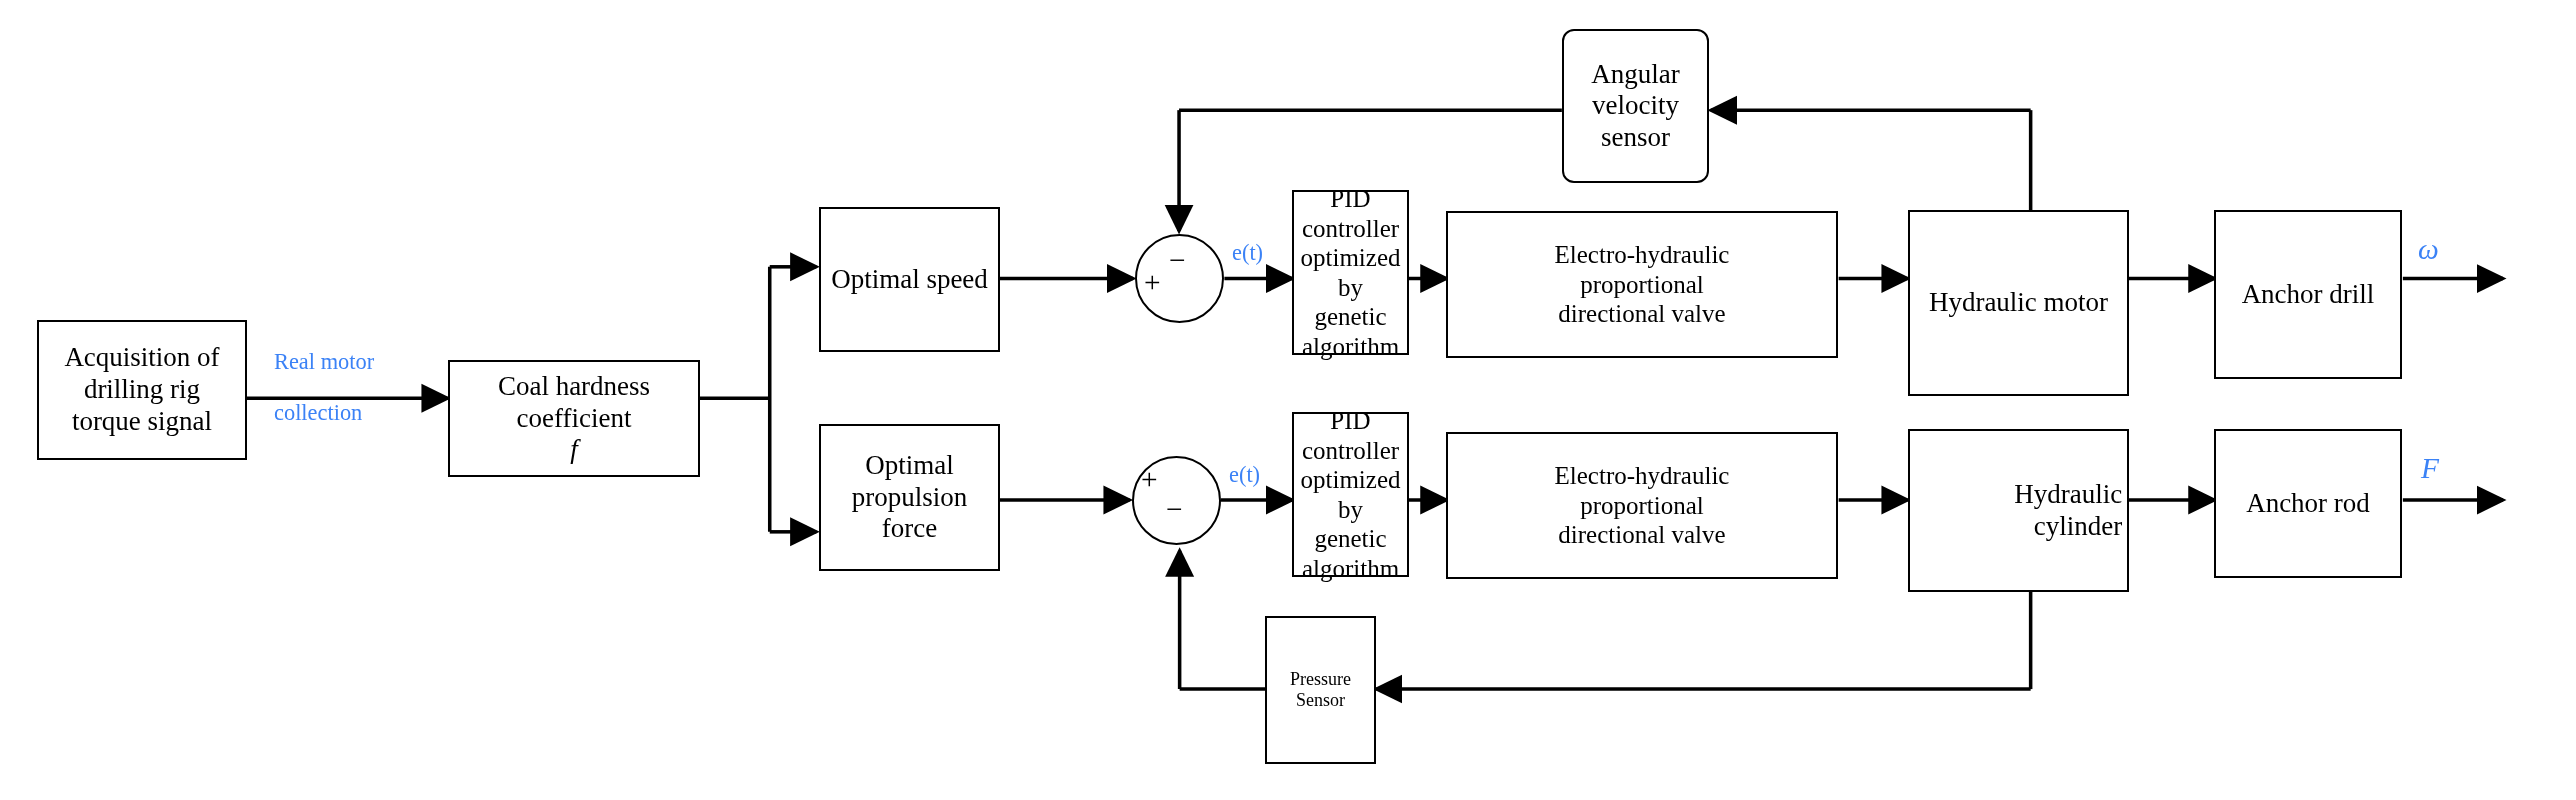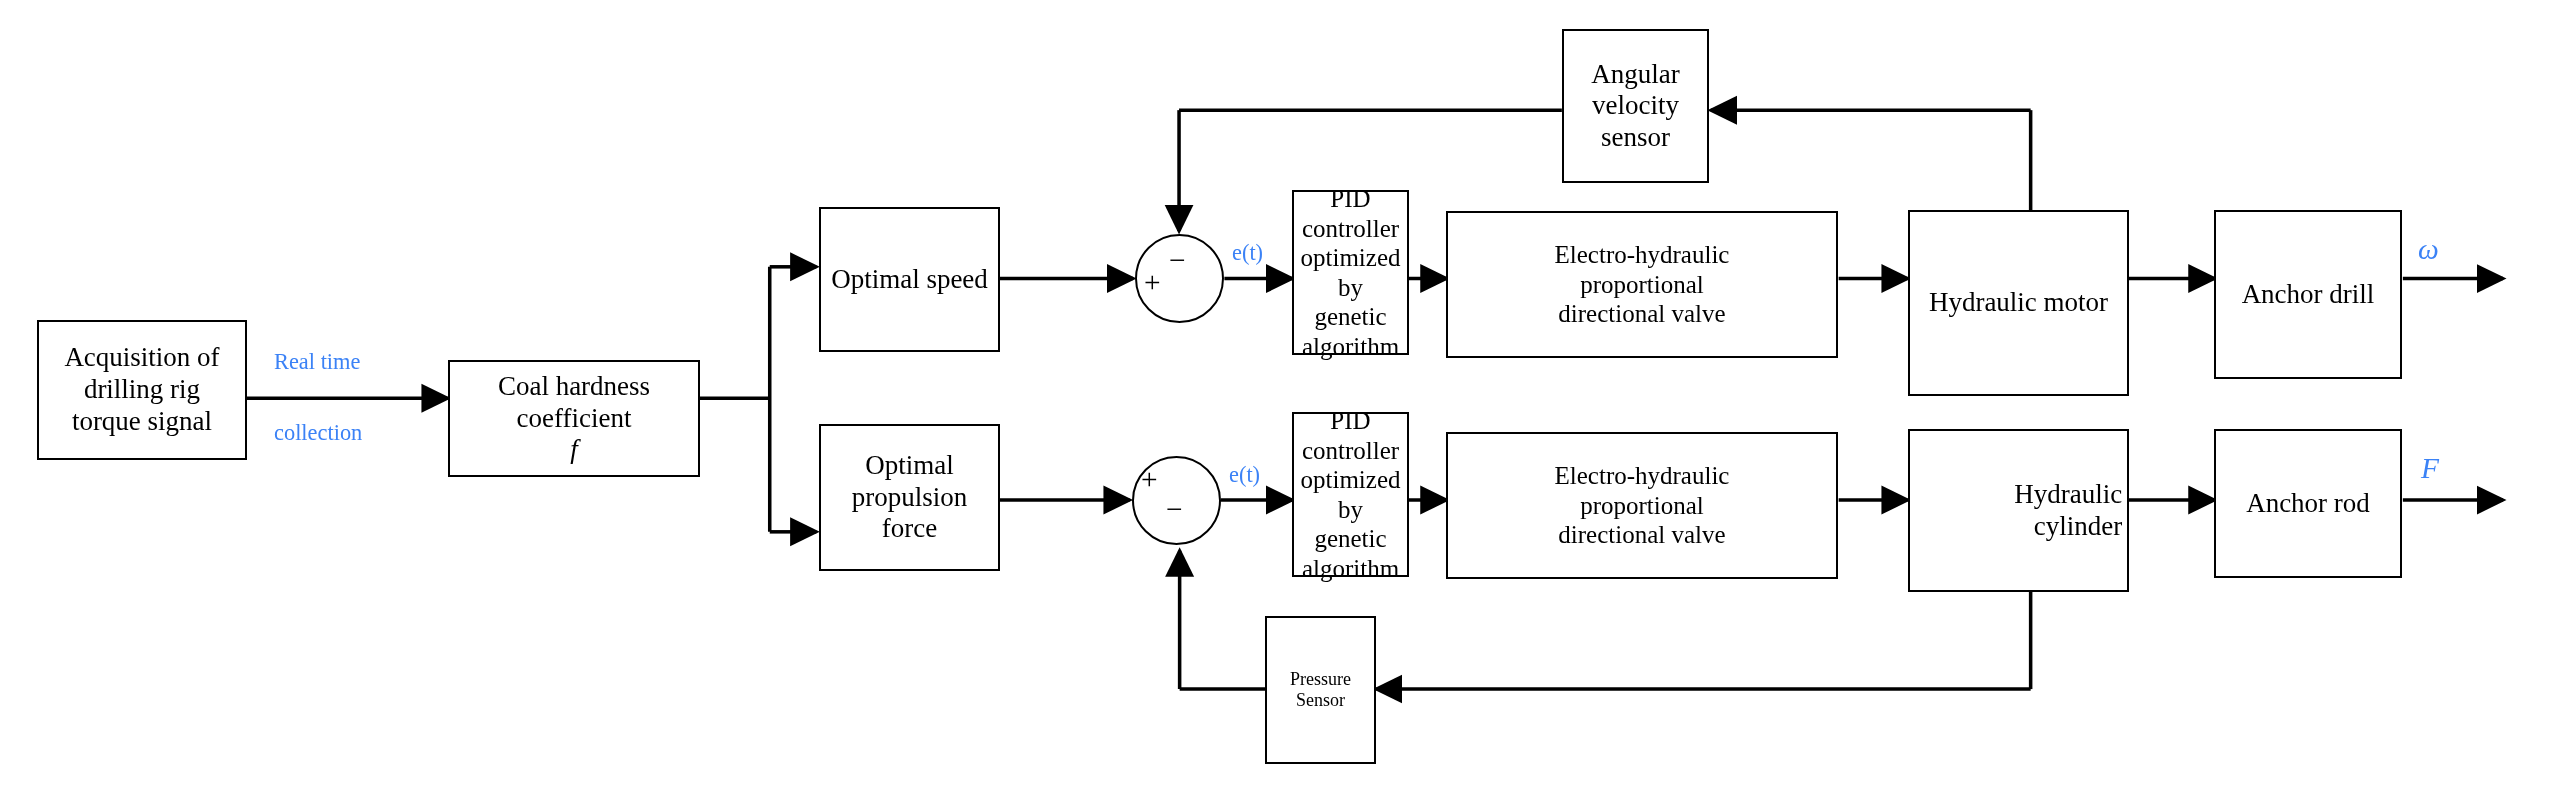--- a/index.html
+++ b/index.html
@@ -204,7 +204,7 @@
     <span>Anchor rod</span>
   </div>
 
-  <div class="blk" style="left:1562px; top:29.4px; width:147px; height:154px;">
+  <div class="blk" style="left:1562px; top:29.4px; width:147px; height:154px;border-radius:12px;">
     <span>Angular
 velocity sensor</span>
   </div>

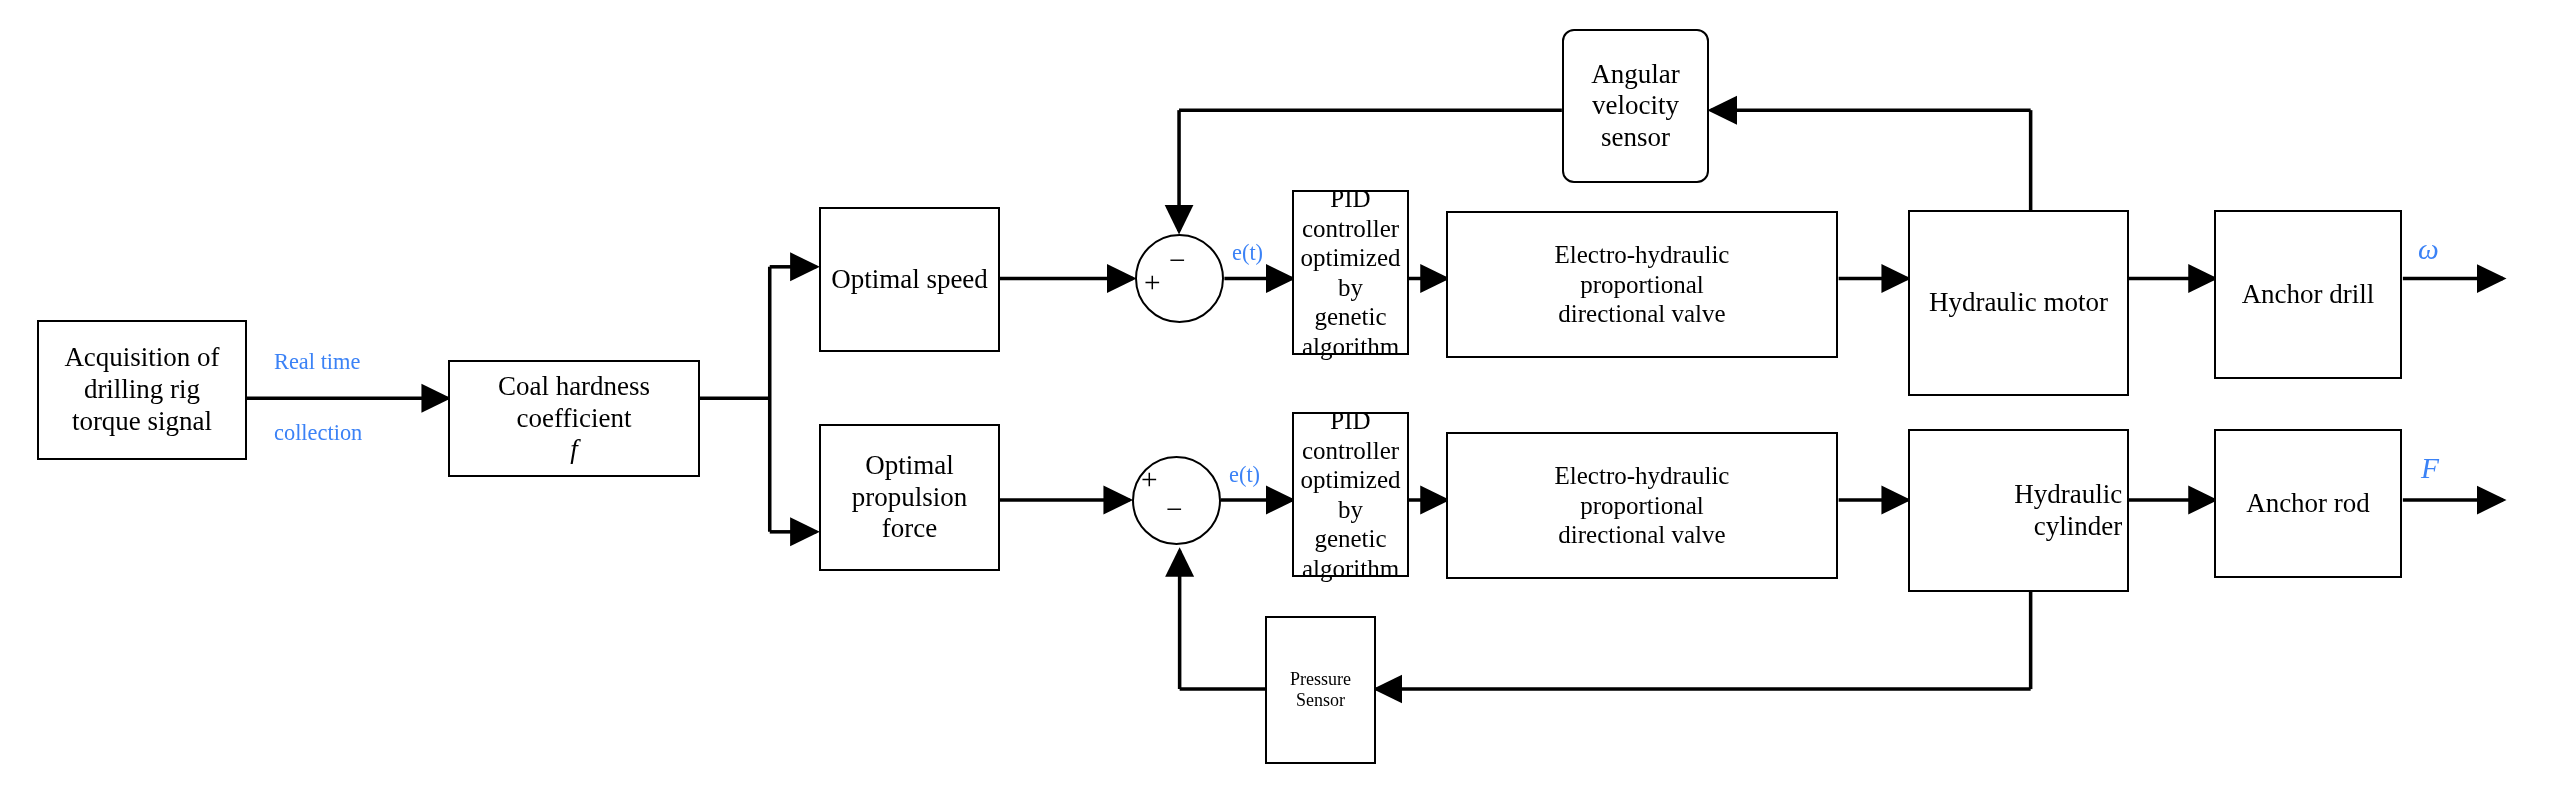--- a/index.html
+++ b/index.html
@@ -221,7 +221,7 @@
   <div class="sign" style="left:1141px; top:465px;">+</div>
   <div class="sign" style="left:1166px; top:495px;">−</div>
 
-  <div class="lbl" style="left:274px; top:349px;">Real time</div>
+  <div class="lbl" style="left:274px; top:349px;">Real motor</div>
   <div class="lbl" style="left:274px; top:420px;">collection</div>
 
   <div class="lbl" style="left:1232px; top:240px;">e(t)</div>

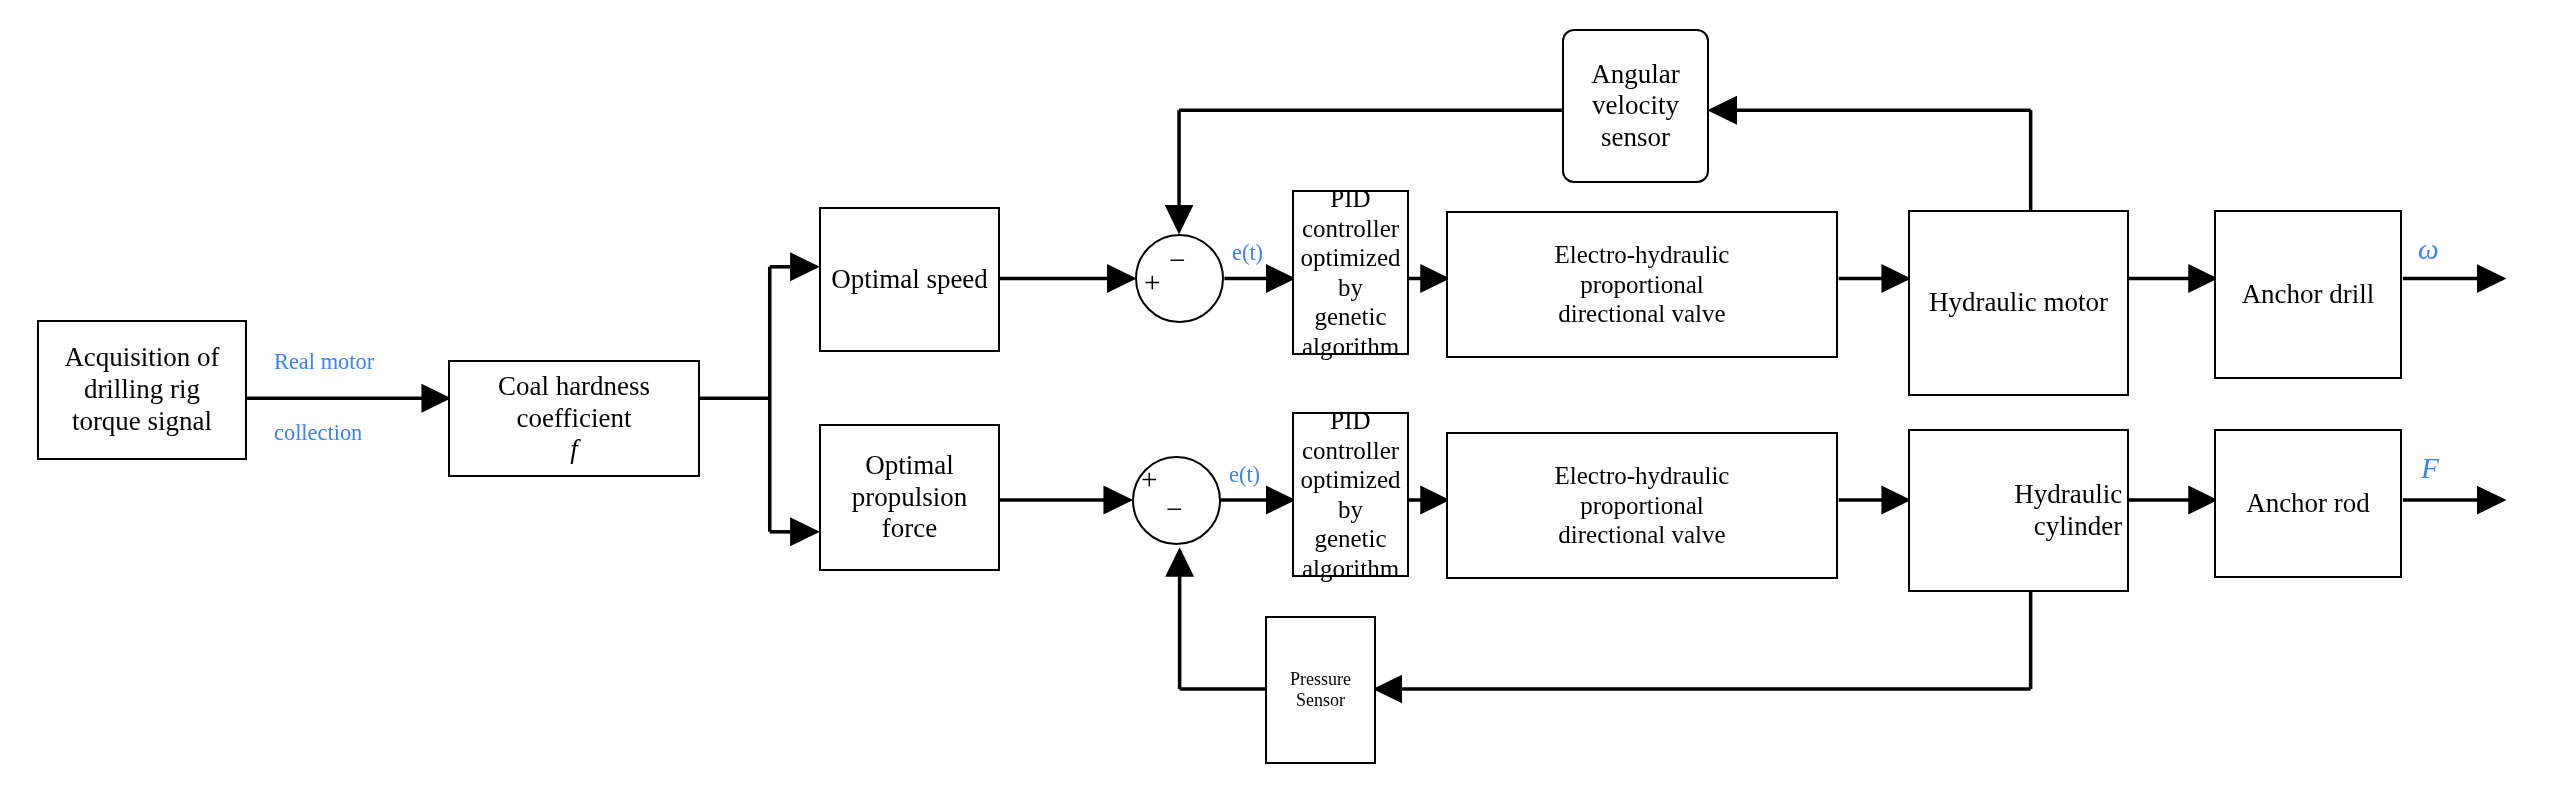--- a/index.html
+++ b/index.html
@@ -222,7 +222,7 @@
   <div class="sign" style="left:1166px; top:495px;">−</div>
 
   <div class="lbl" style="left:274px; top:349px;">Real motor</div>
-  <div class="lbl" style="left:274px; top:420px;">collection</div>
+  <div class="lbl" style="left:274px; top:400px;">collection</div>
 
   <div class="lbl" style="left:1232px; top:240px;">e(t)</div>
   <div class="lbl" style="left:1229px; top:462px;">e(t)</div>

